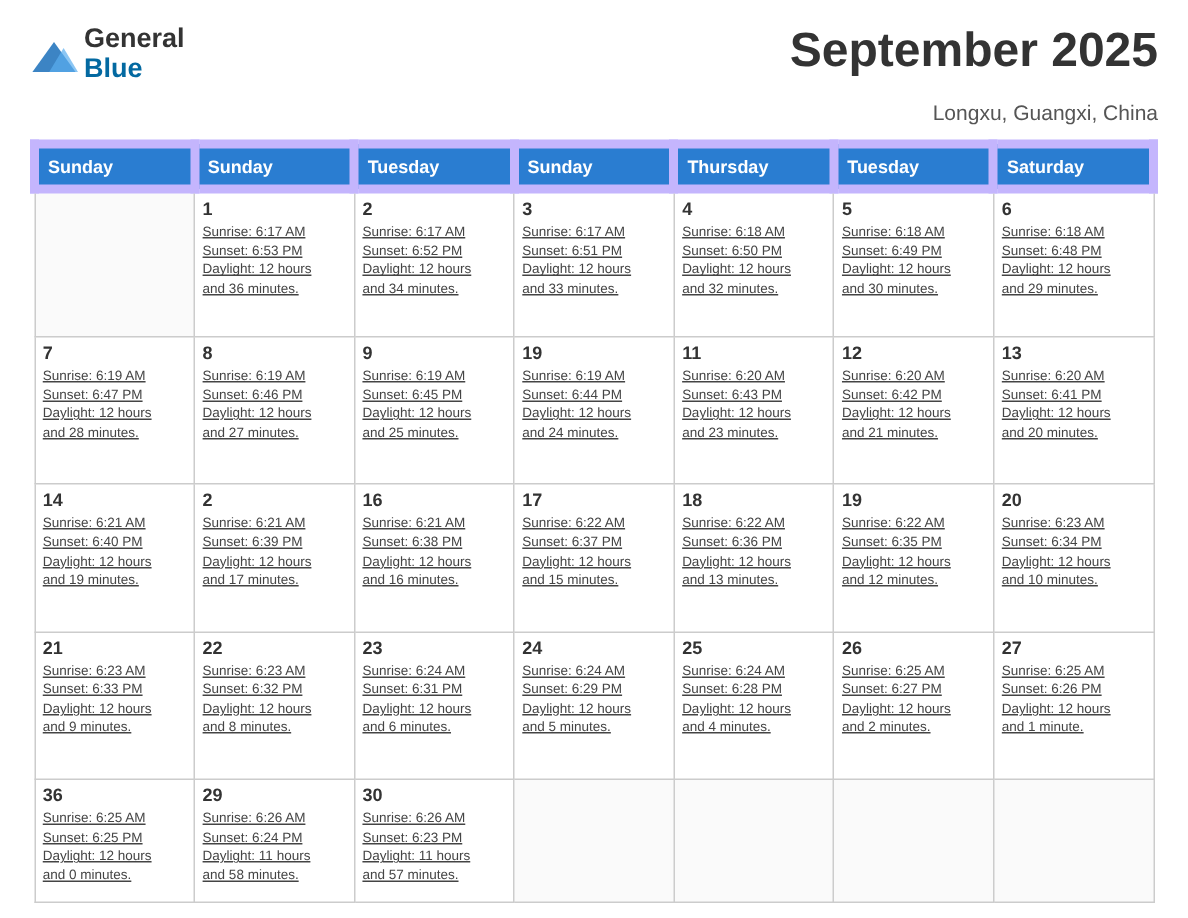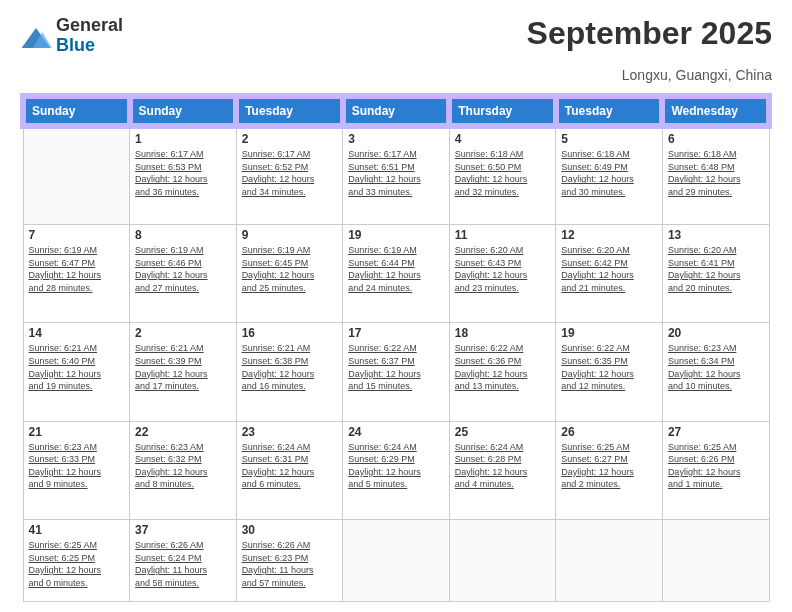--- a/index.html
+++ b/index.html
@@ -134,7 +134,7 @@
           <th>Sunday</th>
           <th>Thursday</th>
           <th>Tuesday</th>
-          <th>Wednesday</th>
+          <th>Saturday</th>
         </tr>
     </thead>
     <tbody id="calendar-body">

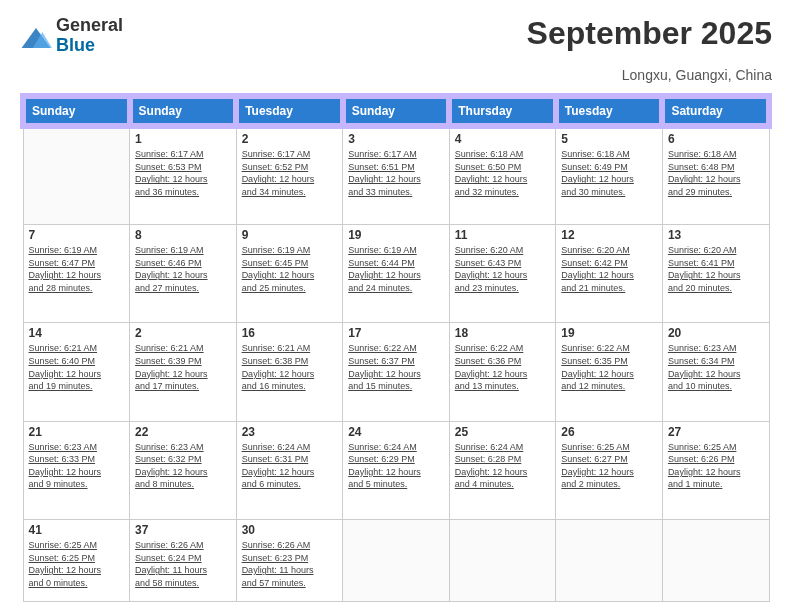--- a/index.html
+++ b/index.html
@@ -338,7 +338,7 @@
         </tr>
         <tr class="last-row">
           <td>
-            <span class="day-num">41</span>
+            <span class="day-num">36</span>
             <div class="day-info" style="white-space: pre-line;">Sunrise: 6:25 AM
 Sunset: 6:25 PM
 Daylight: 12 hours

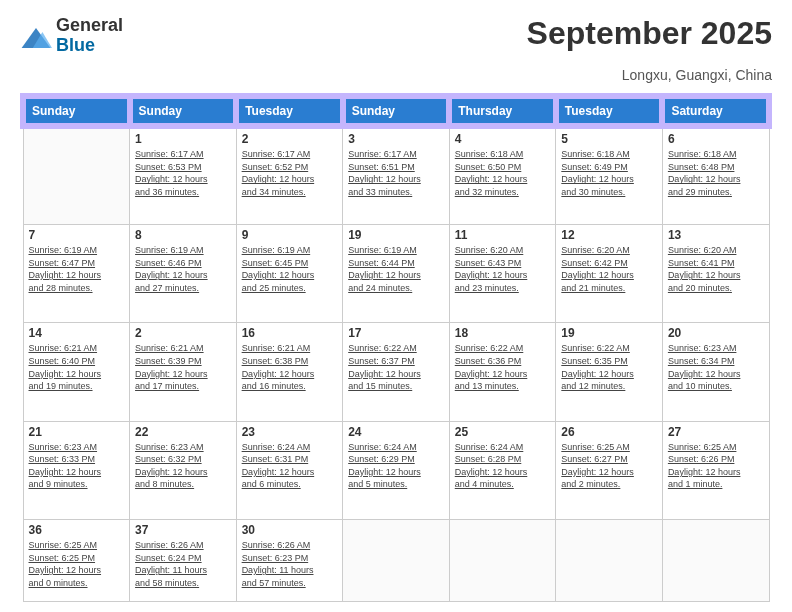--- a/index.html
+++ b/index.html
@@ -345,7 +345,7 @@
 and 0 minutes.</div>
           </td>
           <td>
-            <span class="day-num">37</span>
+            <span class="day-num">29</span>
             <div class="day-info" style="white-space: pre-line;">Sunrise: 6:26 AM
 Sunset: 6:24 PM
 Daylight: 11 hours

